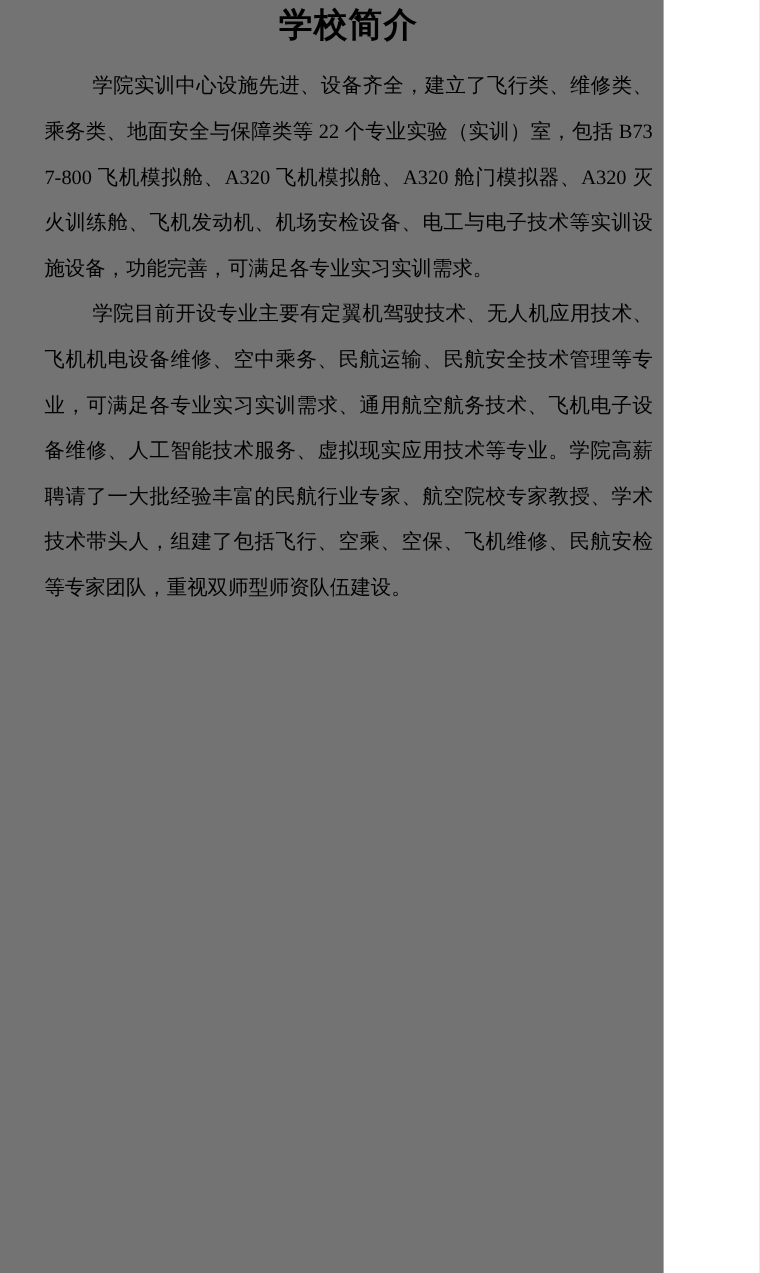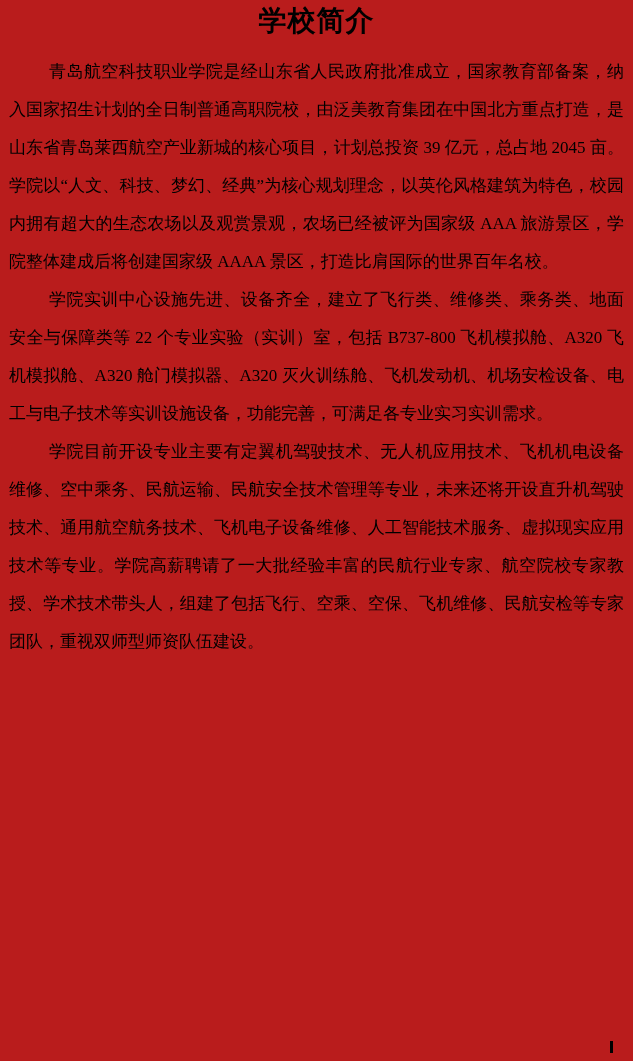--- a/index.html
+++ b/index.html
@@ -9,12 +9,13 @@
     }
     .page {
       position: relative;
-      width: 633px;
+      width: 525px;
       height: 1061px;
-      background: #b91c1c;
+      background: #737373;
       color: #000000;
       overflow: hidden;
       font-family: "Liberation Serif", serif;
+      padding-left: 28px;
     }
     .doc-title {
       margin: 0 0 13px 0;

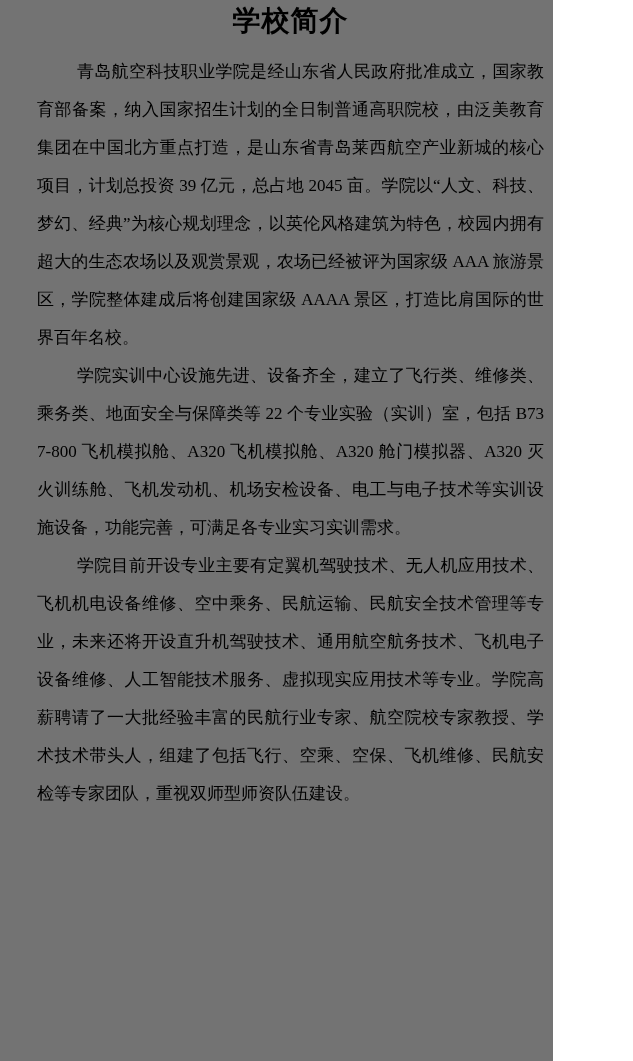--- a/index.html
+++ b/index.html
@@ -57,7 +57,6 @@
   <h1 class="doc-title">学校简介</h1>
 
   <div class="doc-body">
-    <p>青岛航空科技职业学院是经山东省人民政府批准成立，国家教育部备案，纳入国家招生计划的全日制普通高职院校，由泛美教育集团在中国北方重点打造，是山东省青岛莱西航空产业新城的核心项目，计划总投资 39 亿元，总占地 2045 亩。学院以“人文、科技、梦幻、经典”为核心规划理念，以英伦风格建筑为特色，校园内拥有超大的生态农场以及观赏景观，农场已经被评为国家级 AAA 旅游景区，学院整体建成后将创建国家级 AAAA 景区，打造比肩国际的世界百年名校。</p>
     <p>学院实训中心设施先进、设备齐全，建立了飞行类、维修类、乘务类、地面安全与保障类等 22 个专业实验（实训）室，包括 B737-800 飞机模拟舱、A320 飞机模拟舱、A320 舱门模拟器、A320 灭火训练舱、飞机发动机、机场安检设备、电工与电子技术等实训设施设备，功能完善，可满足各专业实习实训需求。</p>
     <p>学院目前开设专业主要有定翼机驾驶技术、无人机应用技术、飞机机电设备维修、空中乘务、民航运输、民航安全技术管理等专业，未来还将开设直升机驾驶技术、通用航空航务技术、飞机电子设备维修、人工智能技术服务、虚拟现实应用技术等专业。学院高薪聘请了一大批经验丰富的民航行业专家、航空院校专家教授、学术技术带头人，组建了包括飞行、空乘、空保、飞机维修、民航安检等专家团队，重视双师型师资队伍建设。</p>
   </div>

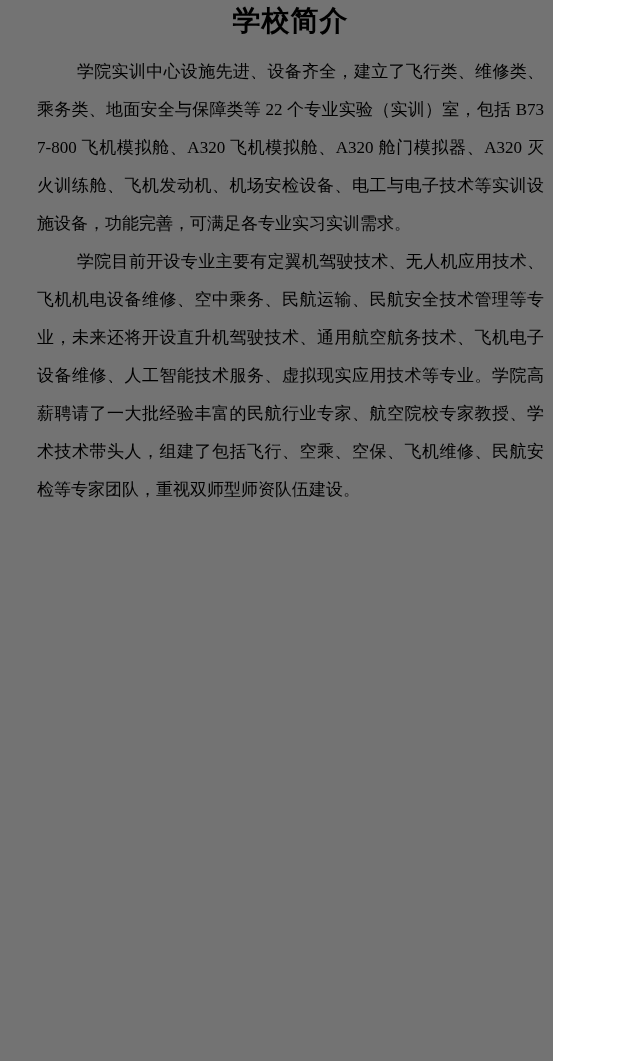--- a/index.html
+++ b/index.html
@@ -58,7 +58,7 @@
 
   <div class="doc-body">
     <p>学院实训中心设施先进、设备齐全，建立了飞行类、维修类、乘务类、地面安全与保障类等 22 个专业实验（实训）室，包括 B737-800 飞机模拟舱、A320 飞机模拟舱、A320 舱门模拟器、A320 灭火训练舱、飞机发动机、机场安检设备、电工与电子技术等实训设施设备，功能完善，可满足各专业实习实训需求。</p>
-    <p>学院目前开设专业主要有定翼机驾驶技术、无人机应用技术、飞机机电设备维修、空中乘务、民航运输、民航安全技术管理等专业，未来还将开设直升机驾驶技术、通用航空航务技术、飞机电子设备维修、人工智能技术服务、虚拟现实应用技术等专业。学院高薪聘请了一大批经验丰富的民航行业专家、航空院校专家教授、学术技术带头人，组建了包括飞行、空乘、空保、飞机维修、民航安检等专家团队，重视双师型师资队伍建设。</p>
+    <p>学院目前开设专业主要有定翼机驾驶技术、无人机应用技术、飞机机电设备维修、空中乘务、民航运输、民航安全技术管理等专业，可满足各专业实习实训需求、通用航空航务技术、飞机电子设备维修、人工智能技术服务、虚拟现实应用技术等专业。学院高薪聘请了一大批经验丰富的民航行业专家、航空院校专家教授、学术技术带头人，组建了包括飞行、空乘、空保、飞机维修、民航安检等专家团队，重视双师型师资队伍建设。</p>
   </div>
 
   <div class="cursor-mark"></div>

